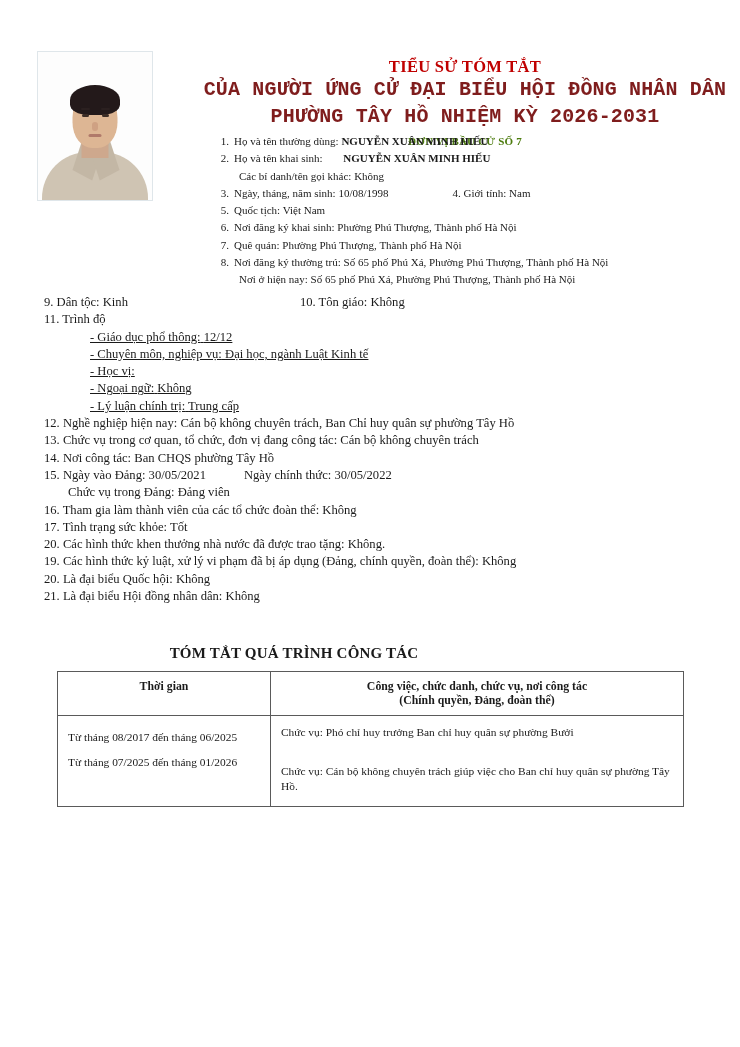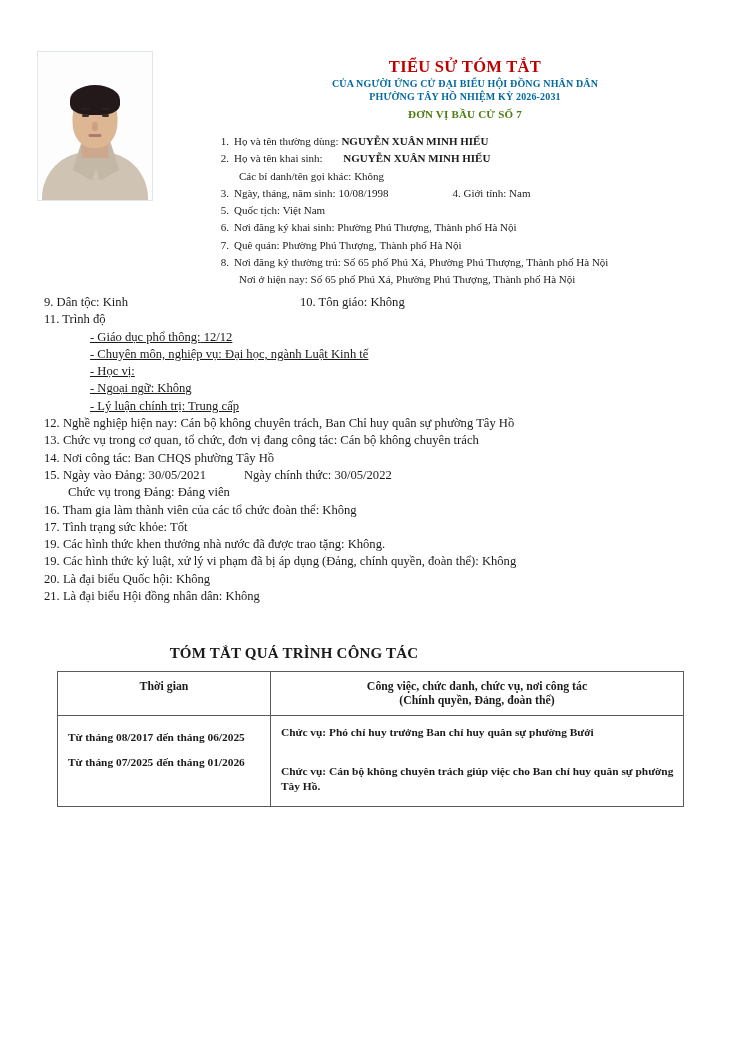--- a/index.html
+++ b/index.html
@@ -146,11 +146,12 @@
     line-height: 1.28;
   }
   .title-sub {
-    color: #0369a1;
-    font-weight: bold;
-    font-size: 10px;
+    color: #7f1d1d;
+    font-weight: bold;
+    font-size: 20px;
     letter-spacing: 0.15px;
     line-height: 1.32;
+    font-family: Liberation Mono, monospace;
   }
   .title-unit {
     color: #4d7c0f;

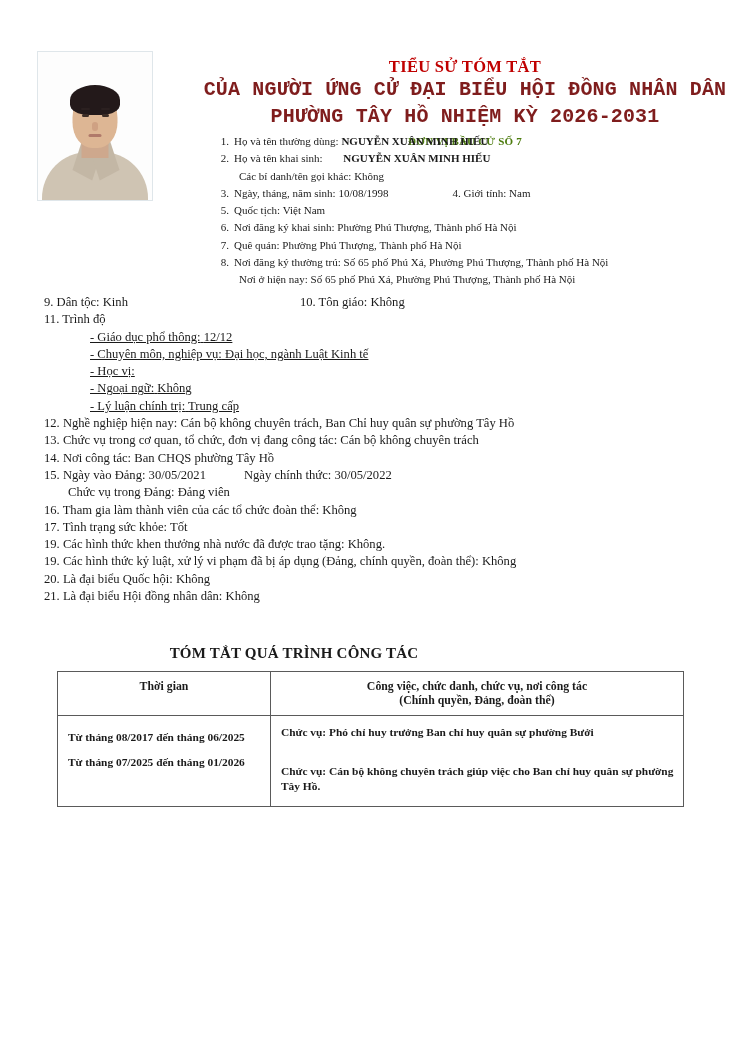--- a/index.html
+++ b/index.html
@@ -367,7 +367,7 @@
       <span>Tốt</span>
     </div>
     <div class="row">
-      <span>19. Các hình thức khen thưởng nhà nước đã được trao tặng:</span>
+      <span>20. Các hình thức khen thưởng nhà nước đã được trao tặng:</span>
       <span>Không.</span>
     </div>
     <div class="row">

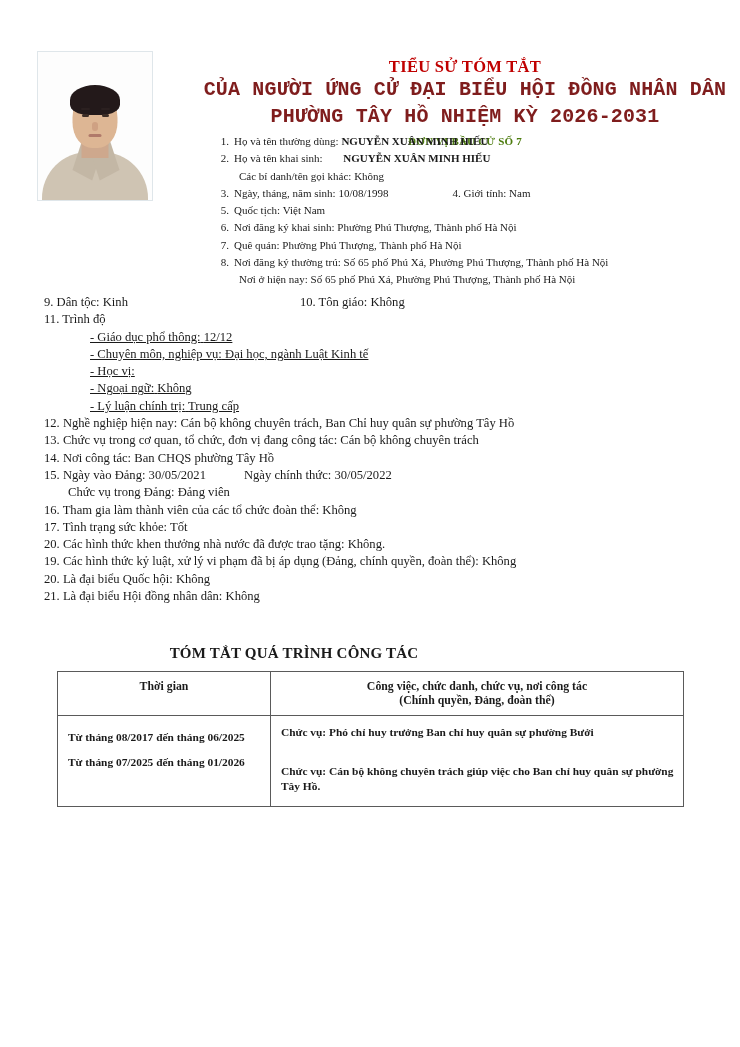--- a/index.html
+++ b/index.html
@@ -217,7 +217,6 @@
   table.work th, table.work td {
     border: 1px solid #5a5a5a;
     vertical-align: top;
-    font-weight: bold;
   }
   table.work th {
     text-align: center;

